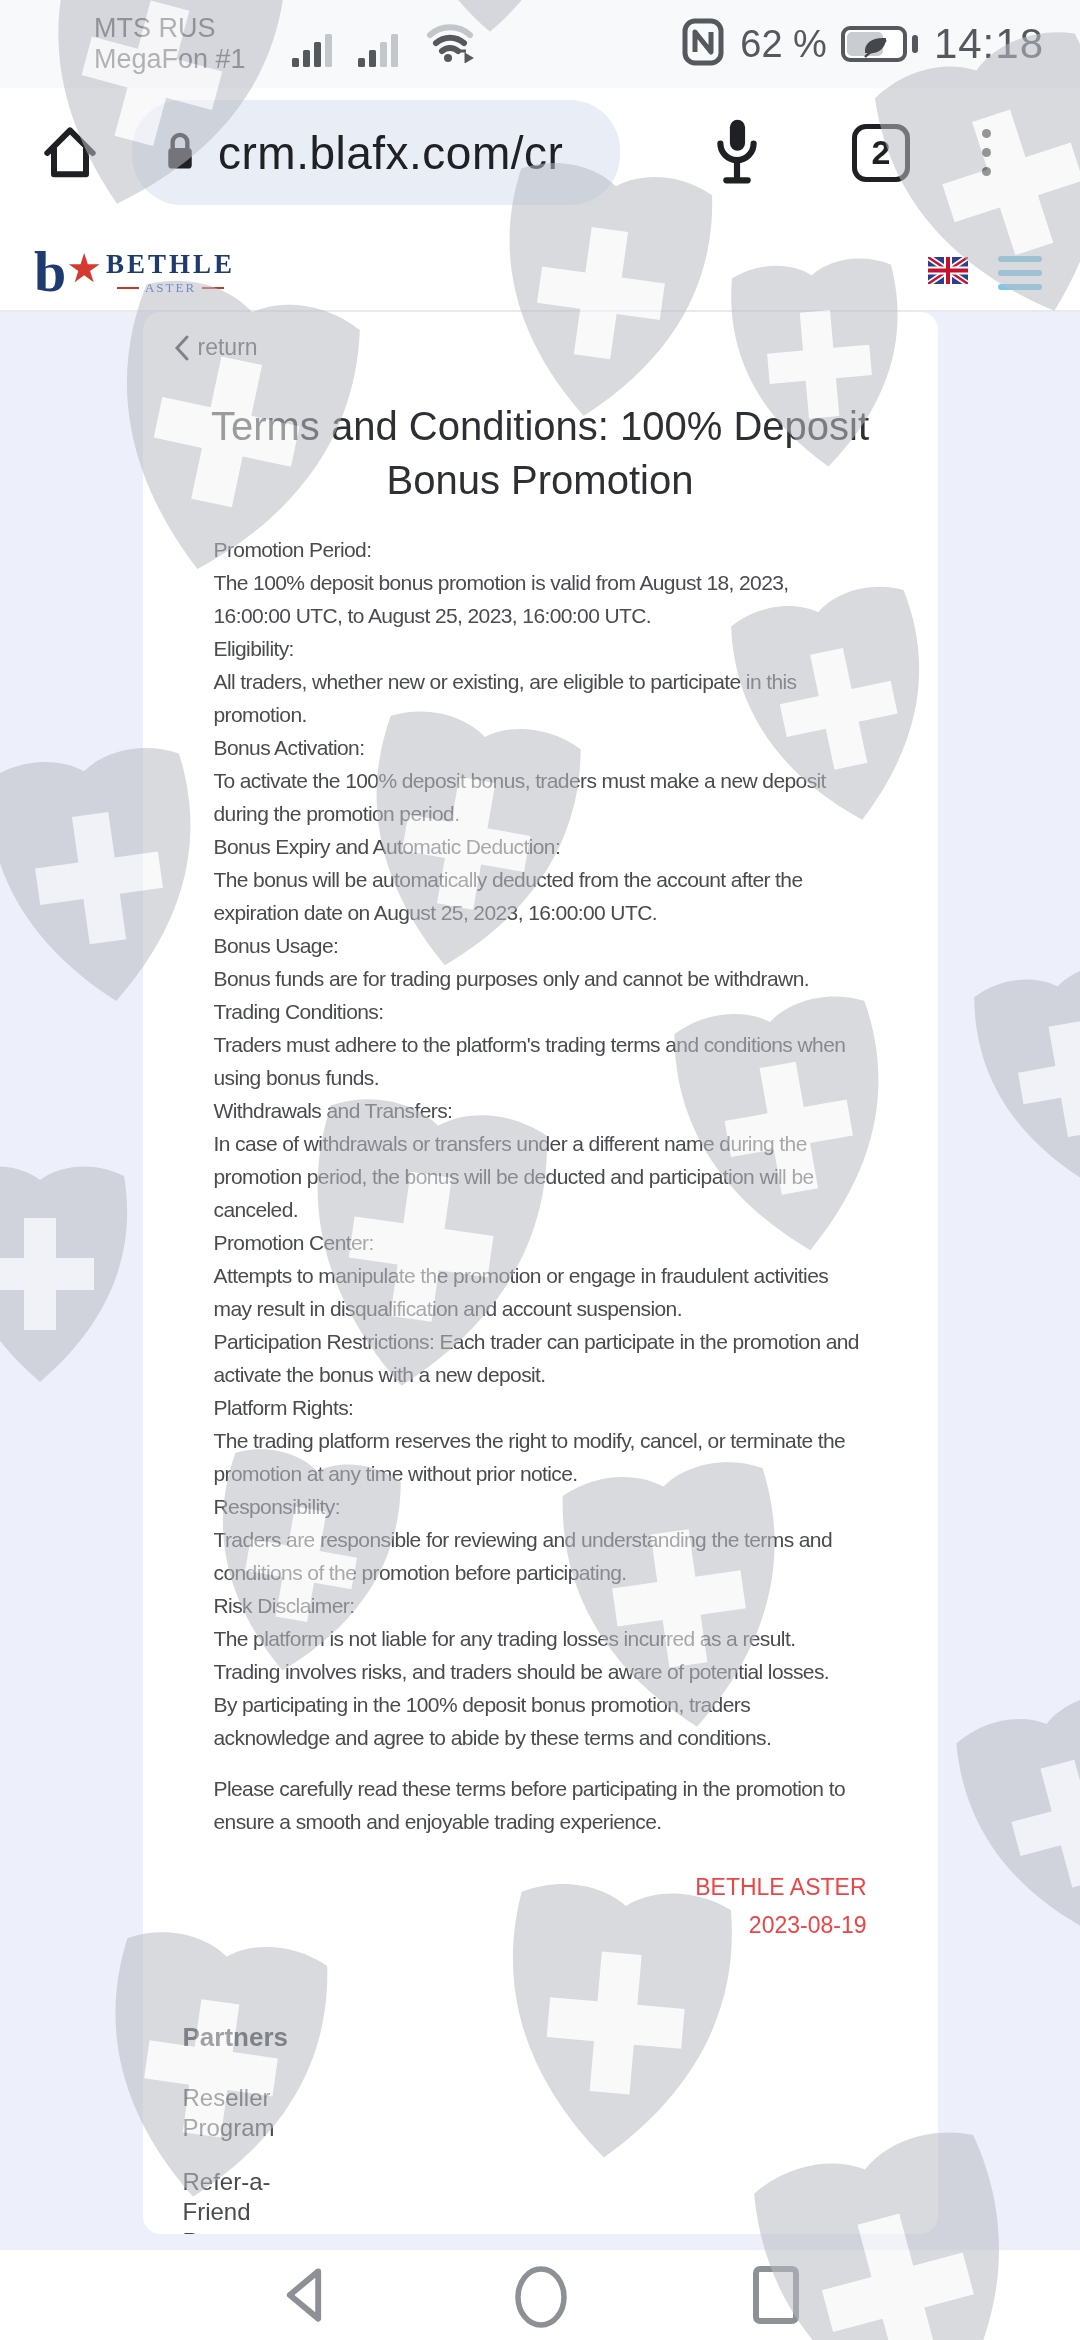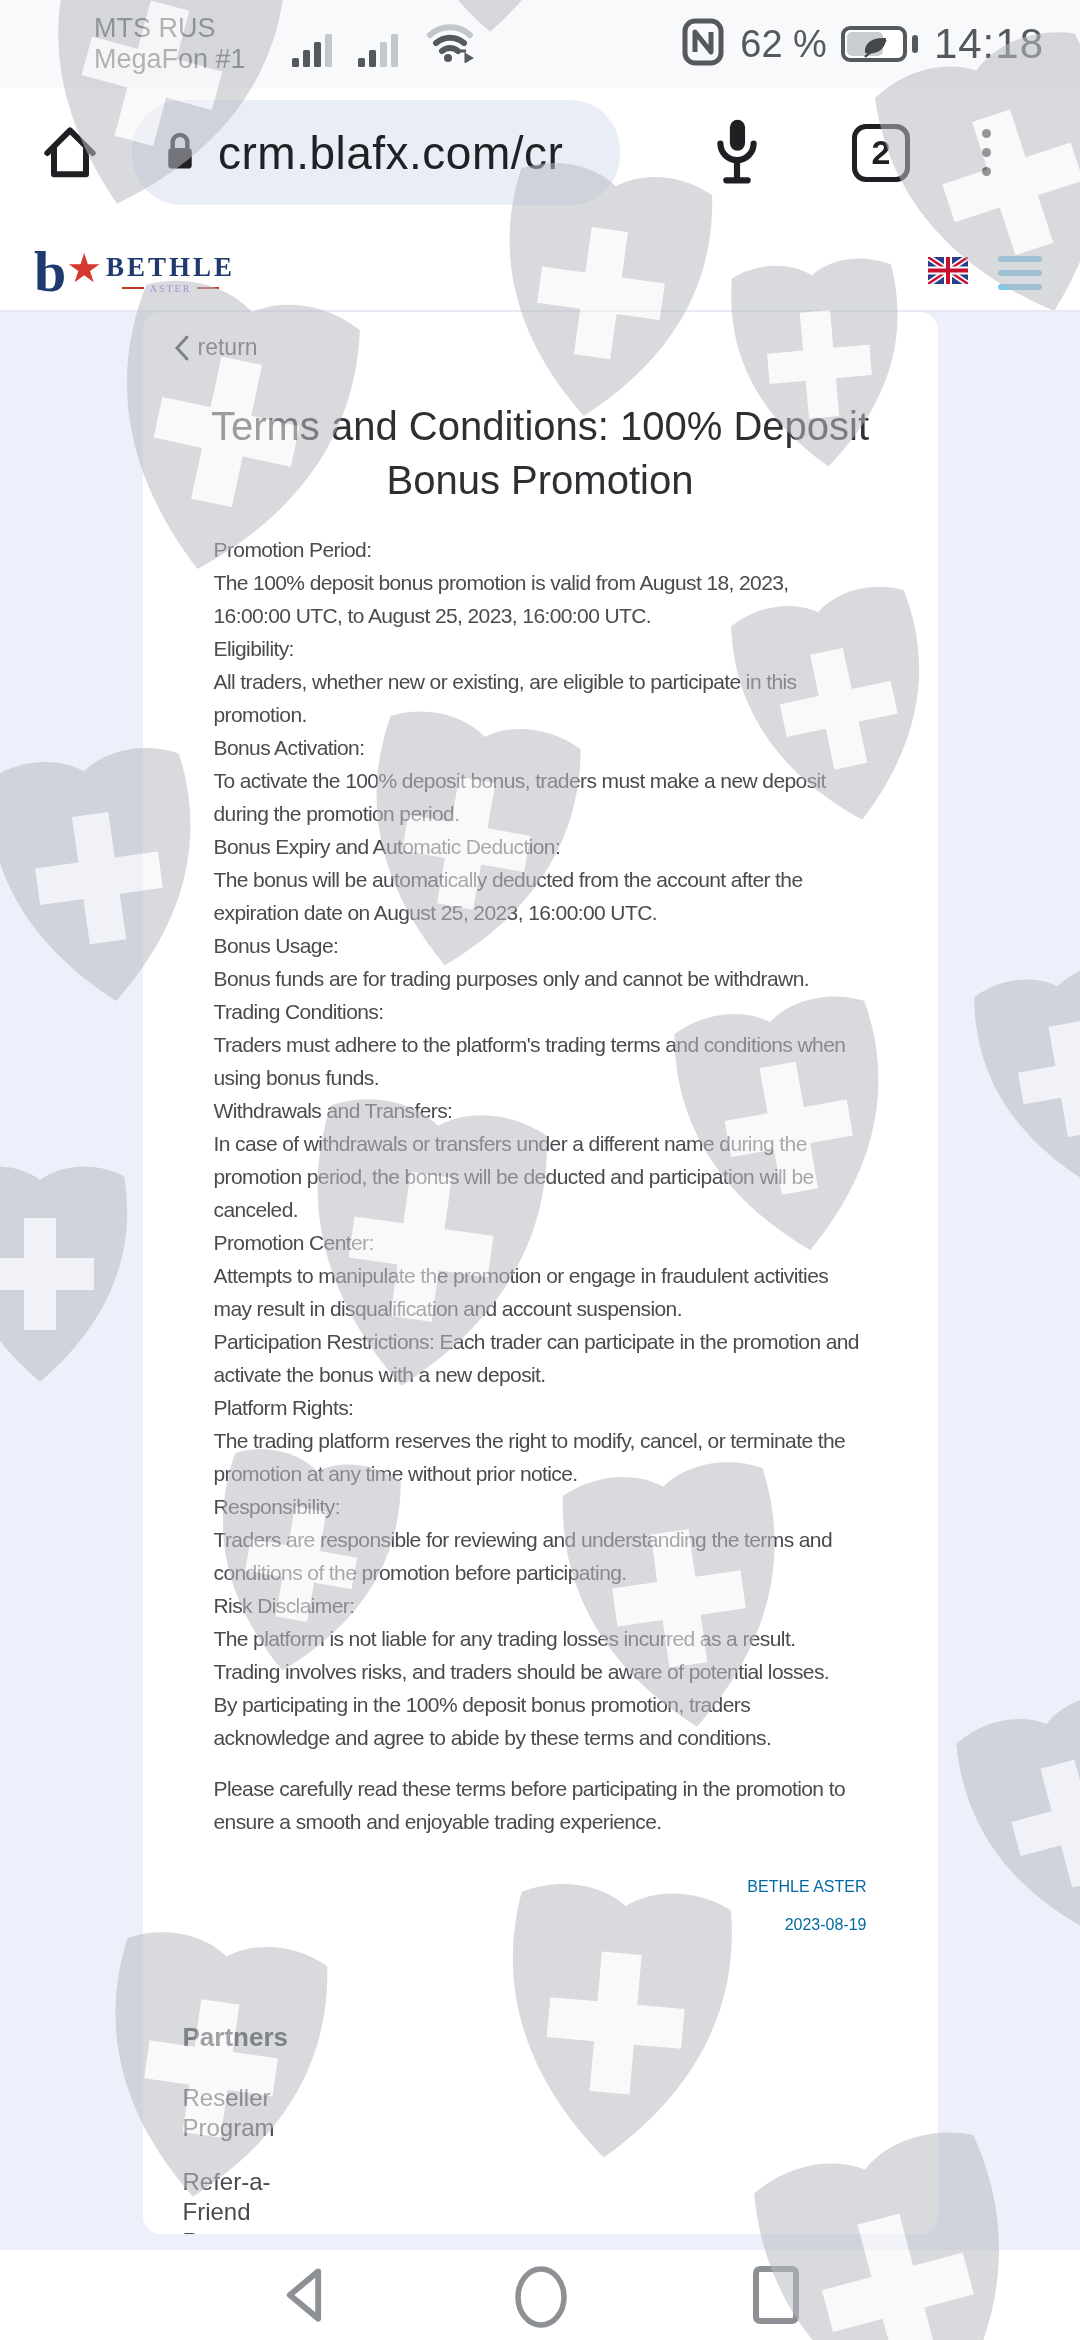--- a/index.html
+++ b/index.html
@@ -41,7 +41,7 @@
   .logo-star { position:absolute; right:-6px; top:2px; color:#d43a2f; font-size:40px; }
   .brand { margin-left:10px; }
   .brand-name { font-family:"Liberation Serif", serif; font-weight:bold; font-size:27px; letter-spacing:3px; color:#1e3a6e; }
-  .brand-sub { display:flex; align-items:center; gap:6px; color:#8b5cf6; font-size:10px; letter-spacing:2px;
+  .brand-sub { display:flex; align-items:center; gap:6px; color:#1d4ed8; font-size:13px; letter-spacing:2px;
                font-family:"Liberation Serif", serif; justify-content:center; }
   .brand-sub:before,.brand-sub:after { content:""; width:22px; height:2px; background:#c0392b; }
   .header-right { margin-left:auto; display:flex; align-items:center; gap:26px; }

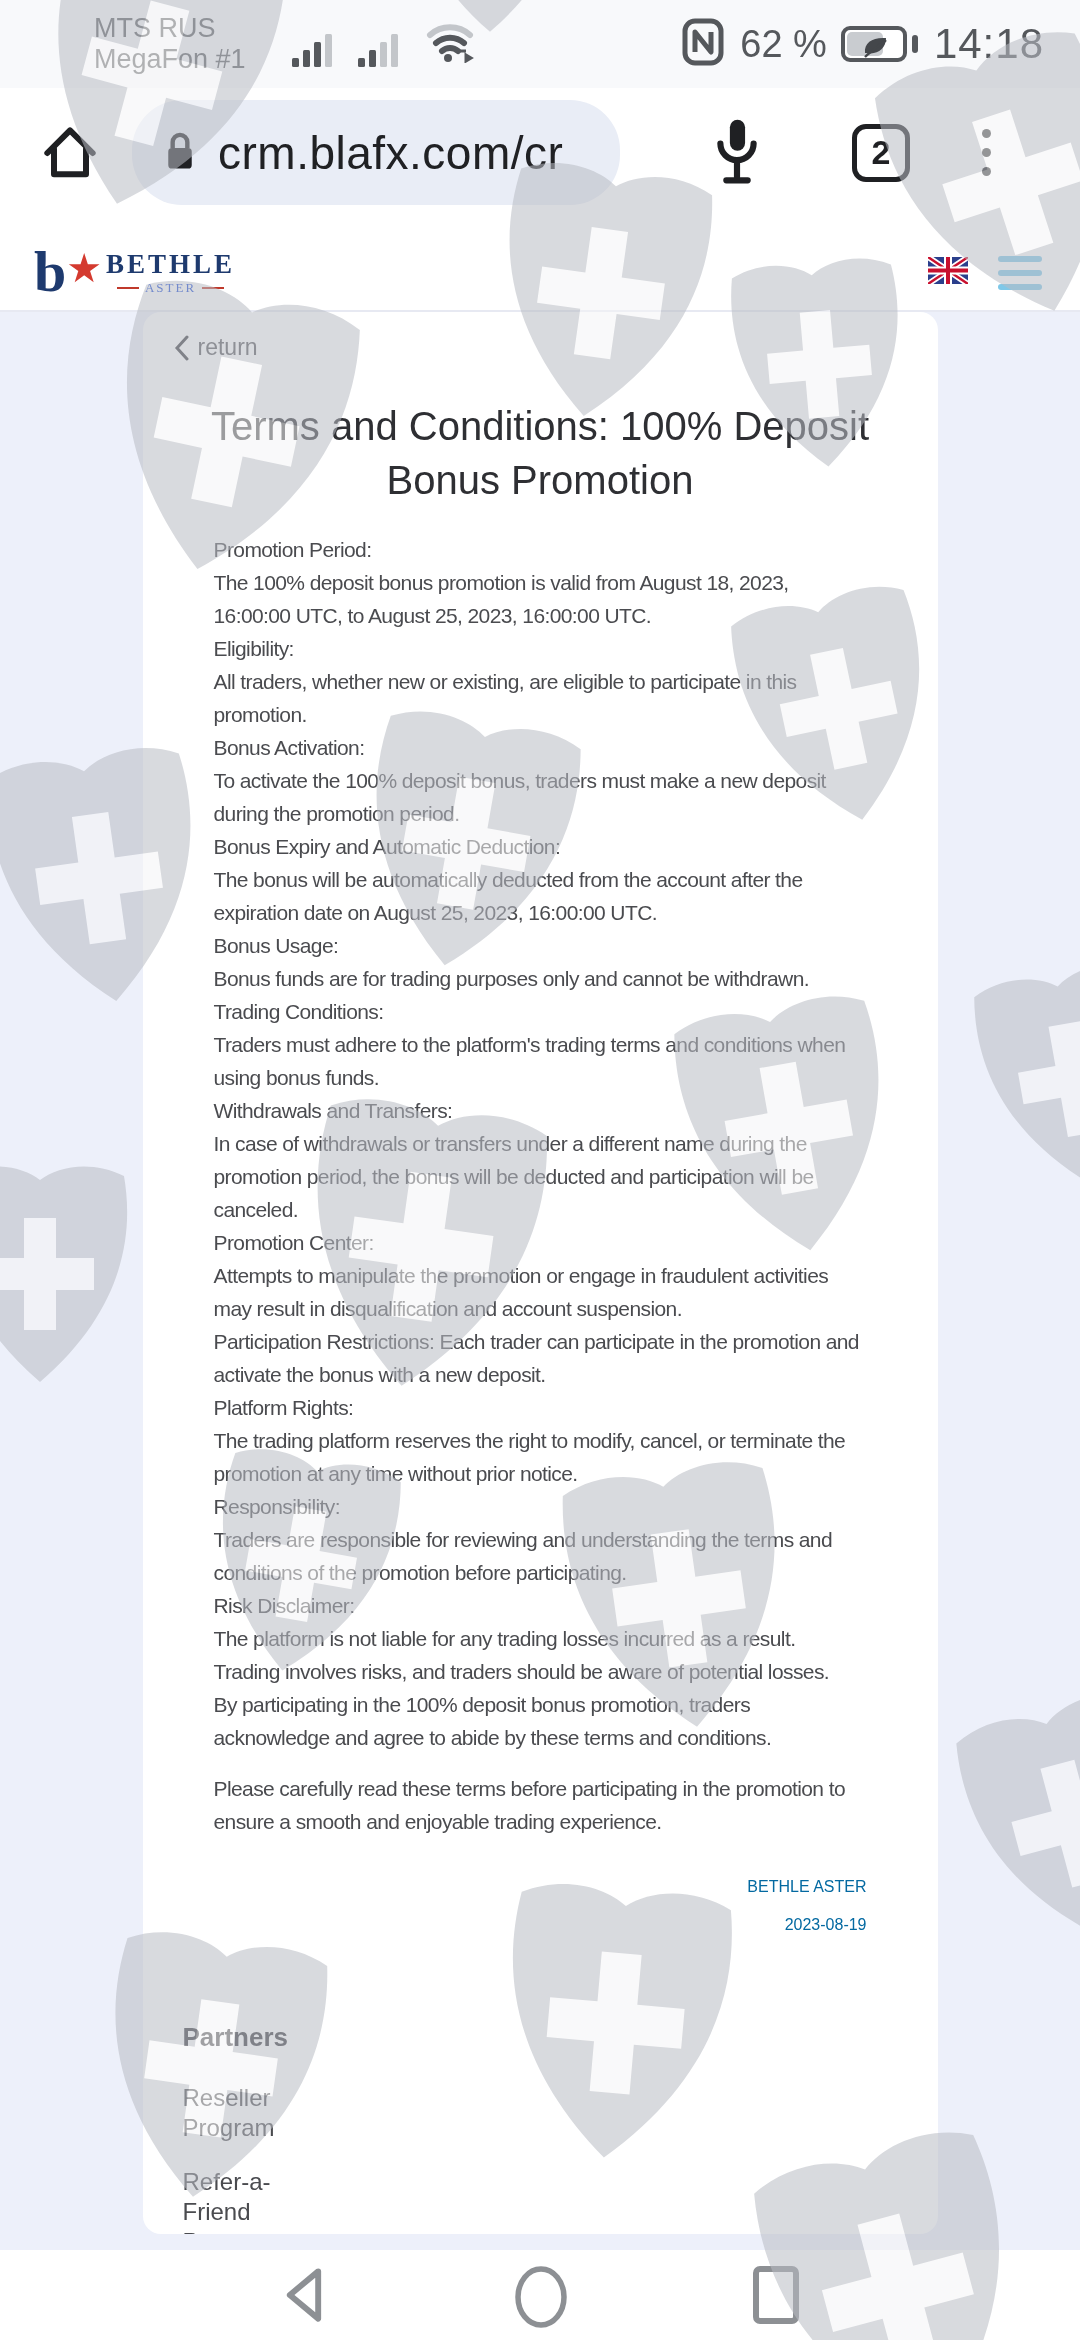--- a/index.html
+++ b/index.html
@@ -56,7 +56,7 @@
   .terms { padding:26px 71px 0; }
   .terms p { font-size:21px; line-height:33px; letter-spacing:-0.6px; color:#4a4b4f; }
   .terms p.spaced { margin-top:18px; }
-  .signature { padding:30px 71px 0; text-align:right; color:#0369a1; font-size:16px; line-height:38px; }
+  .signature { padding:30px 71px 0; text-align:right; color:#ef4444; font-size:23px; line-height:38px; }
   .site-footer { display:flex; padding:78px 40px 0;flex-direction:column; }
   .fcol h4 { font-size:26px; color:#393a3f; font-weight:bold; margin-bottom:30px; }
   .fcol .flink { font-size:24px; color:#4a4b4f; line-height:30px; margin-bottom:24px; }

